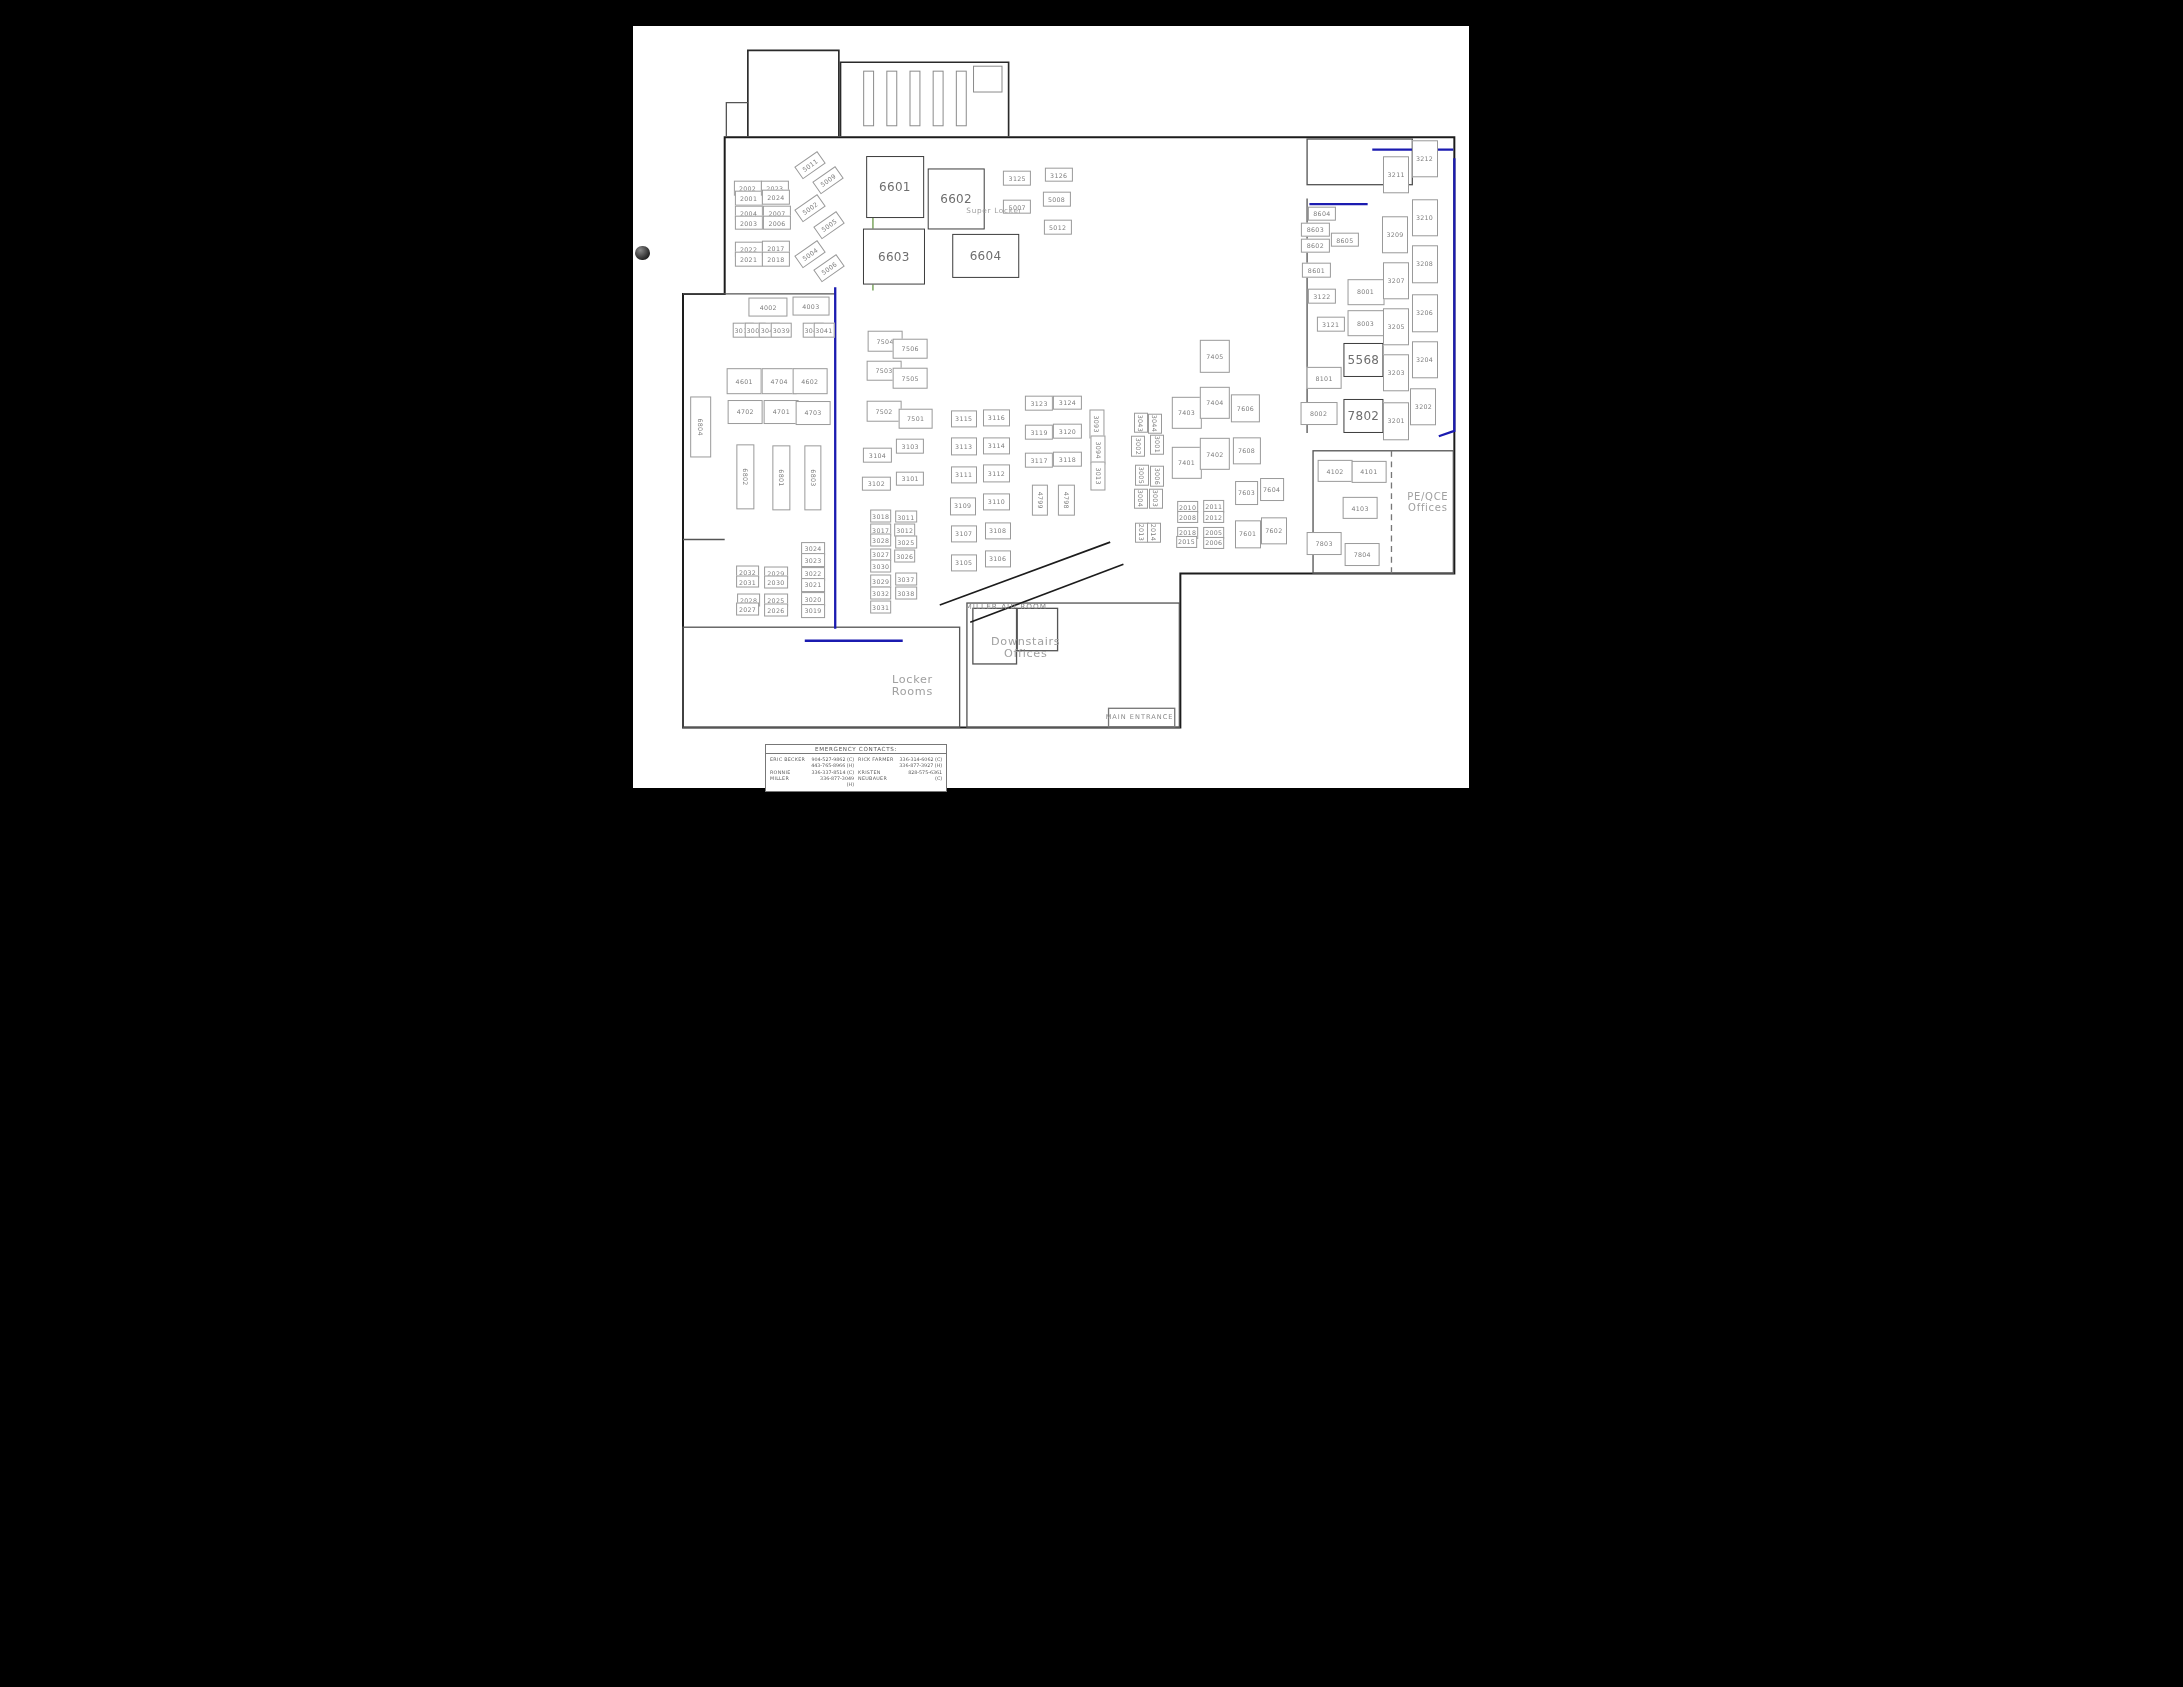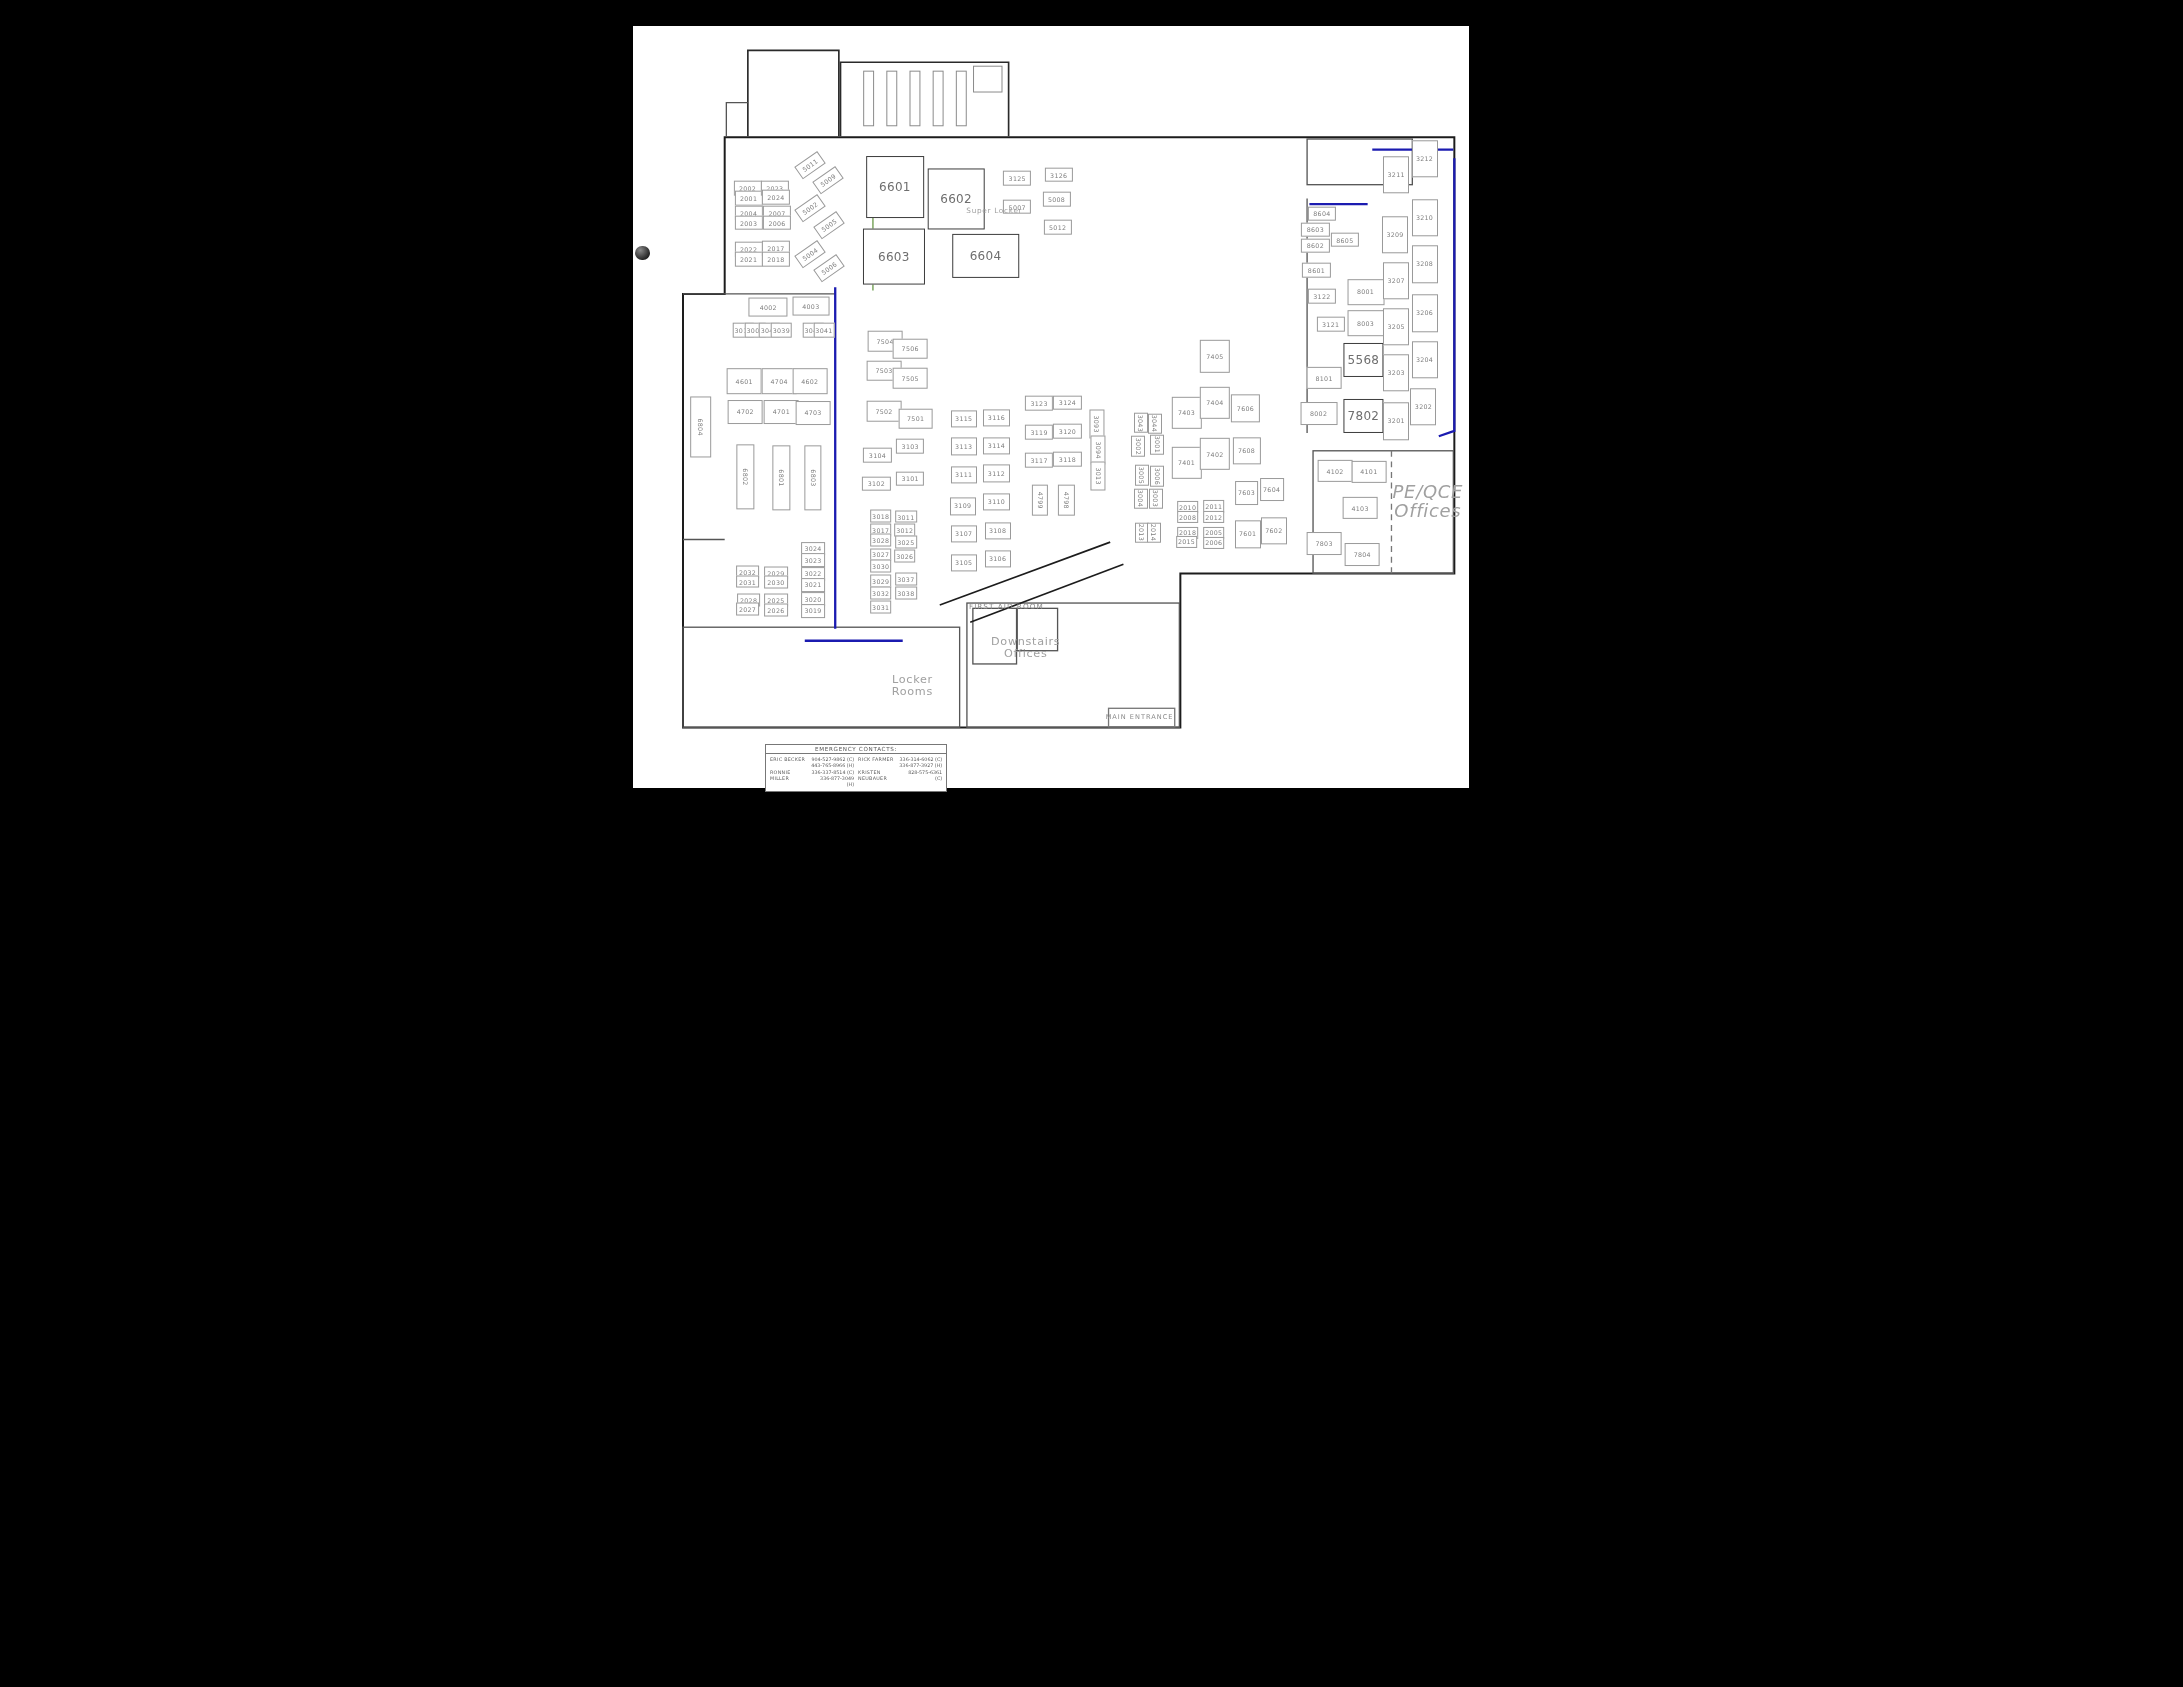--- a/index.html
+++ b/index.html
@@ -244,7 +244,7 @@
       <div class="room" style="left: 24.5%; top: 71%; width: 2%; height: 1.4%;">3020</div>
       <div class="room" style="left: 24.5%; top: 72.4%; width: 2%; height: 1.4%;">3019</div>
       <div class="arealabel" style="left: 41.1%; top: 25%; font-size: 7.3px;">Super Locker</div>
-      <div class="arealabel" style="left: 80.8%; top: 59.5%; font-size: 18px; font-style: italic;">PE/QCE
+      <div class="arealabel" style="left: 80.8%; top: 59.5%; font-size: 10px;">PE/QCE
 Offices</div>
       <div class="arealabel caps" style="left: 42.2%; top: 71.9%; font-size: 7.3px;">FIRST AID ROOM</div>
       <div class="arealabel" style="left: 42.6%; top: 76.8%; font-size: 11.2px; margin-left: 15px;">Downstairs

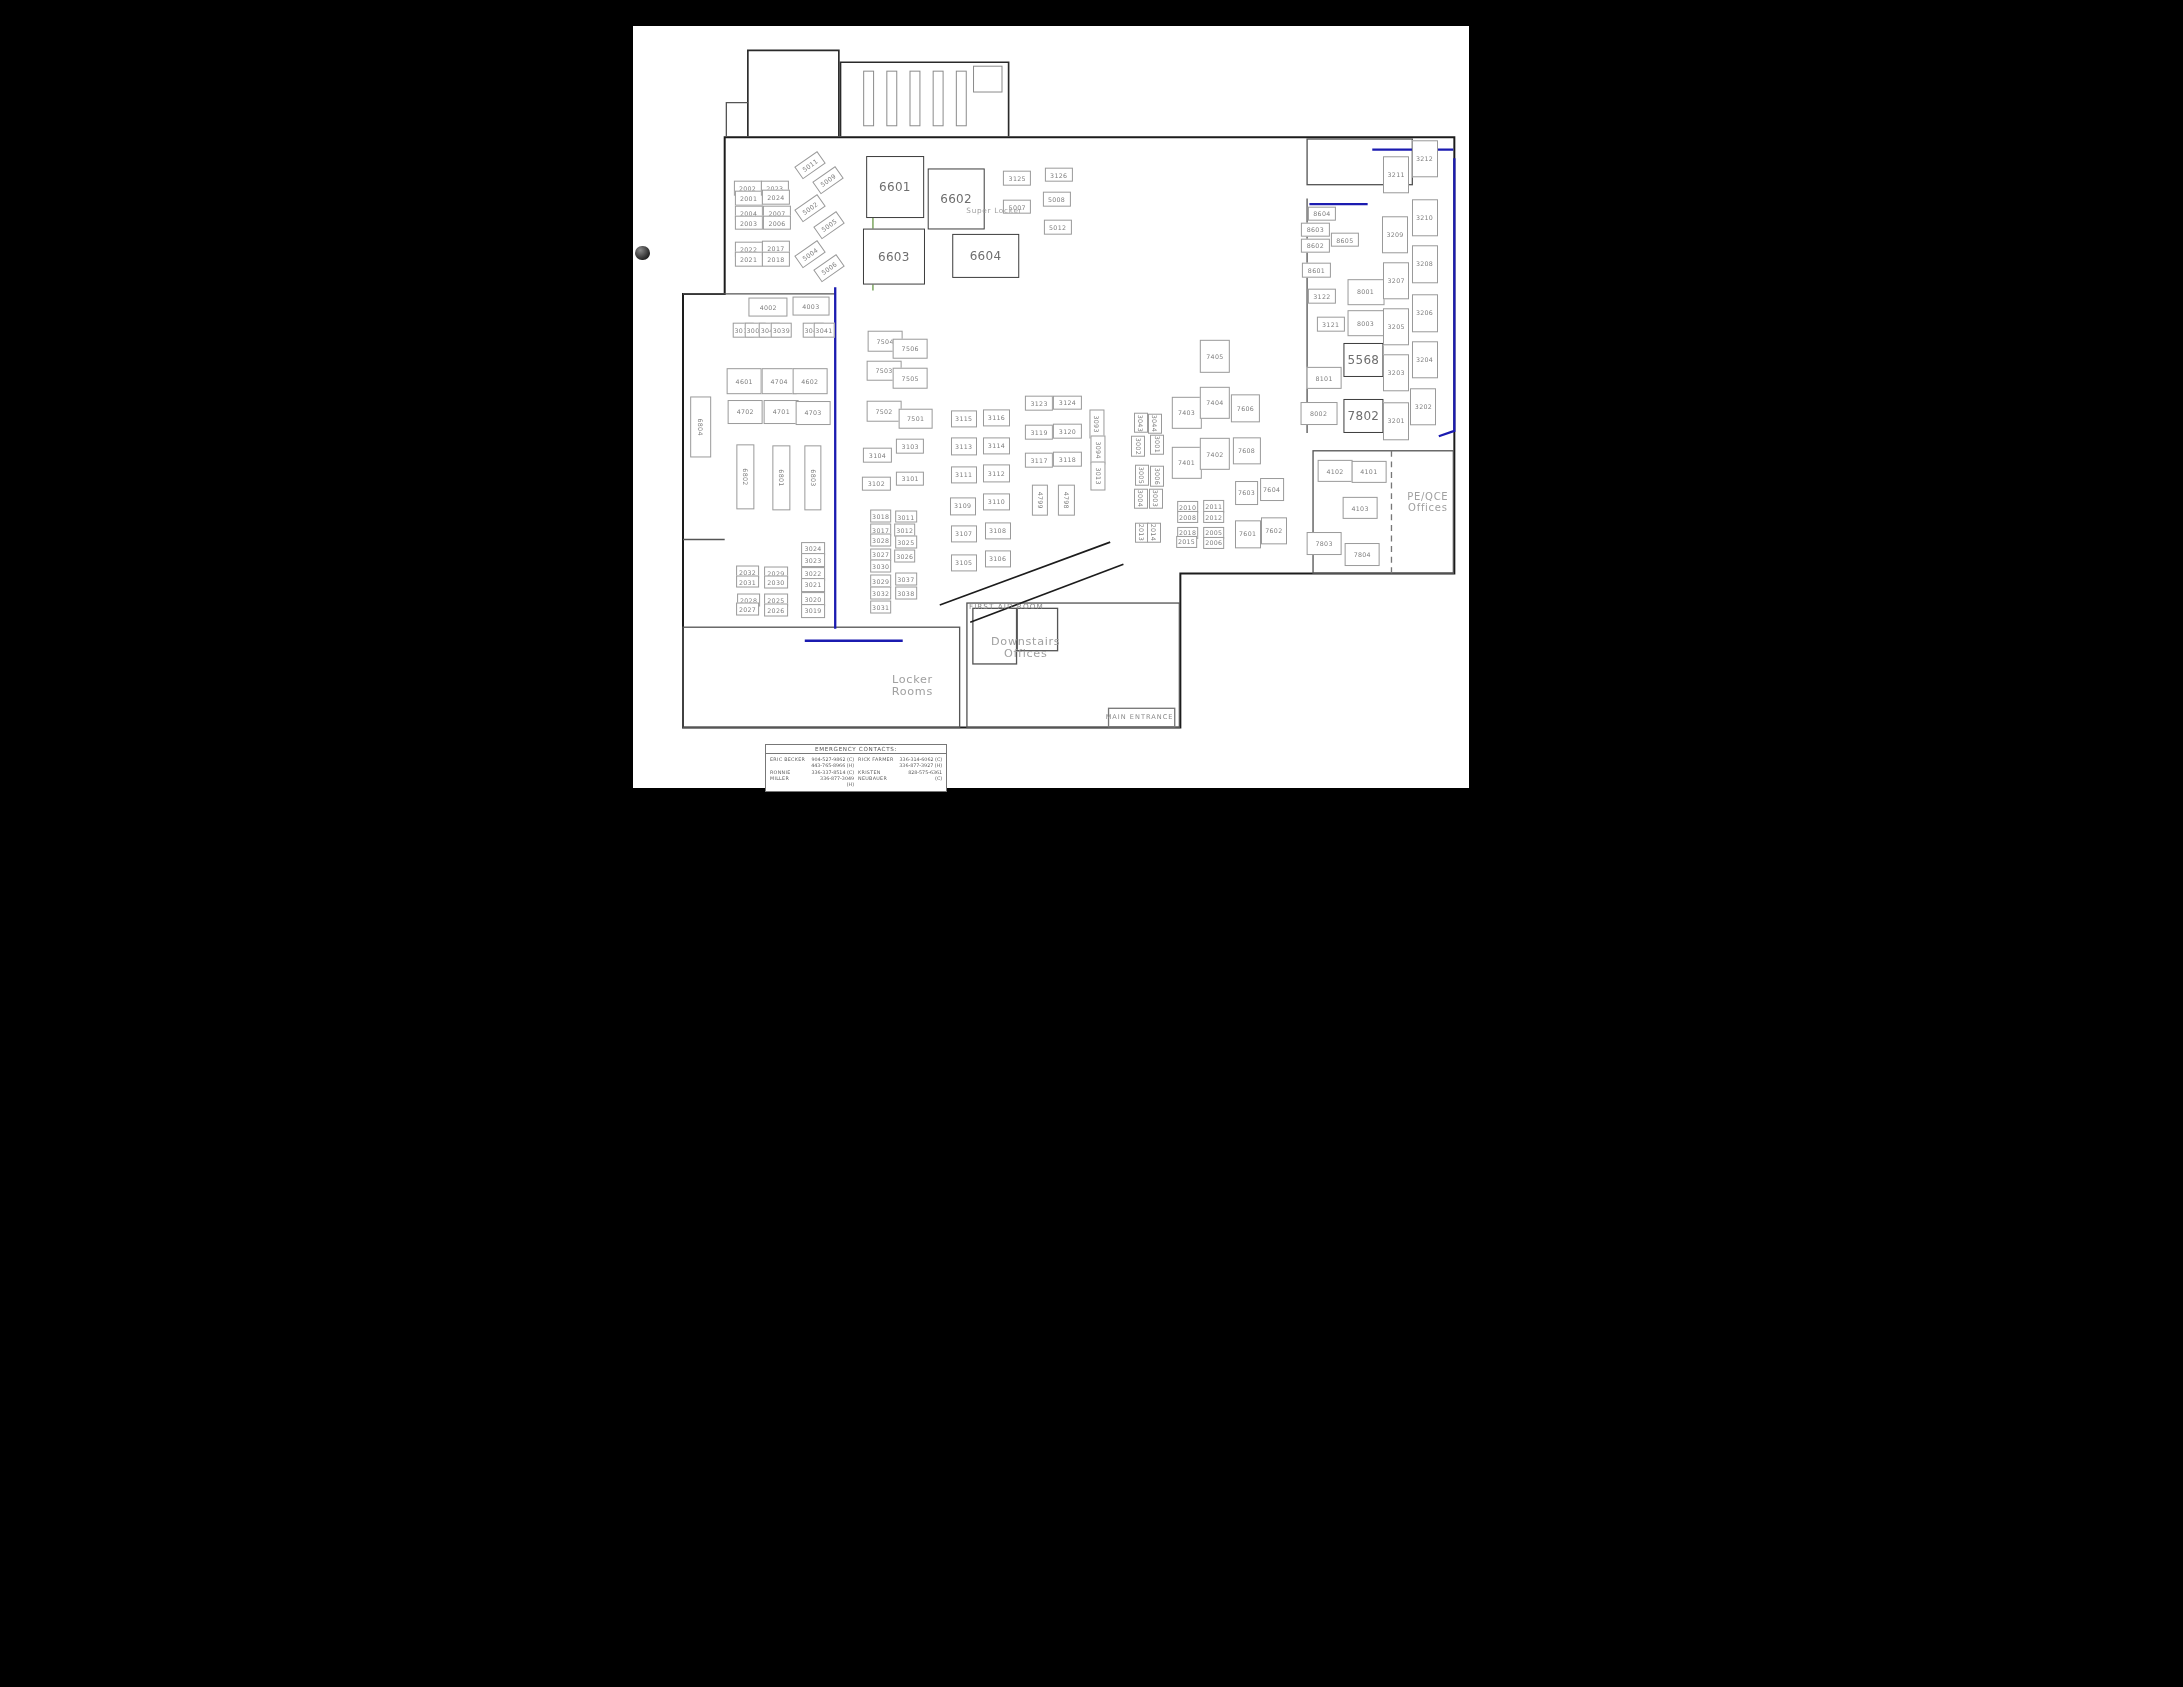--- a/index.html
+++ b/index.html
@@ -246,7 +246,7 @@
       <div class="arealabel" style="left: 41.1%; top: 25%; font-size: 7.3px;">Super Locker</div>
       <div class="arealabel" style="left: 80.8%; top: 59.5%; font-size: 10px;">PE/QCE
 Offices</div>
-      <div class="arealabel caps" style="left: 42.2%; top: 71.9%; font-size: 7.3px;">FIRST AID ROOM</div>
+      <div class="arealabel caps" style="left: 42.2%; top: 71.9%; font-size: 7.3px;">MILLER AID ROOM</div>
       <div class="arealabel" style="left: 42.6%; top: 76.8%; font-size: 11.2px; margin-left: 15px;">Downstairs
 Offices</div>
       <div class="arealabel" style="left: 33.6%; top: 81.3%; font-size: 11.2px;">Locker

